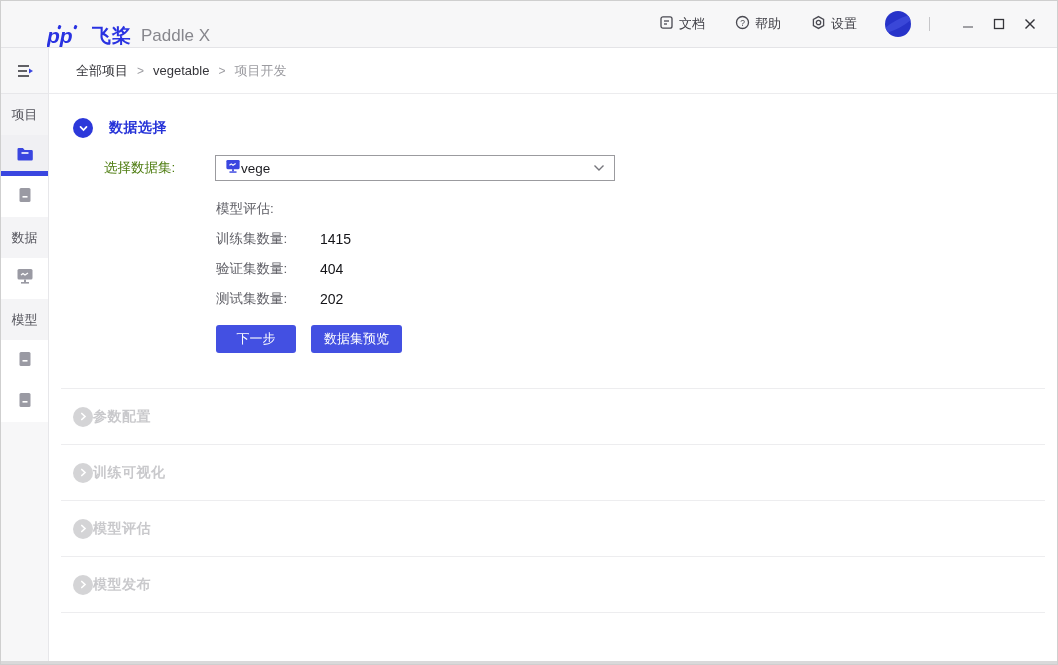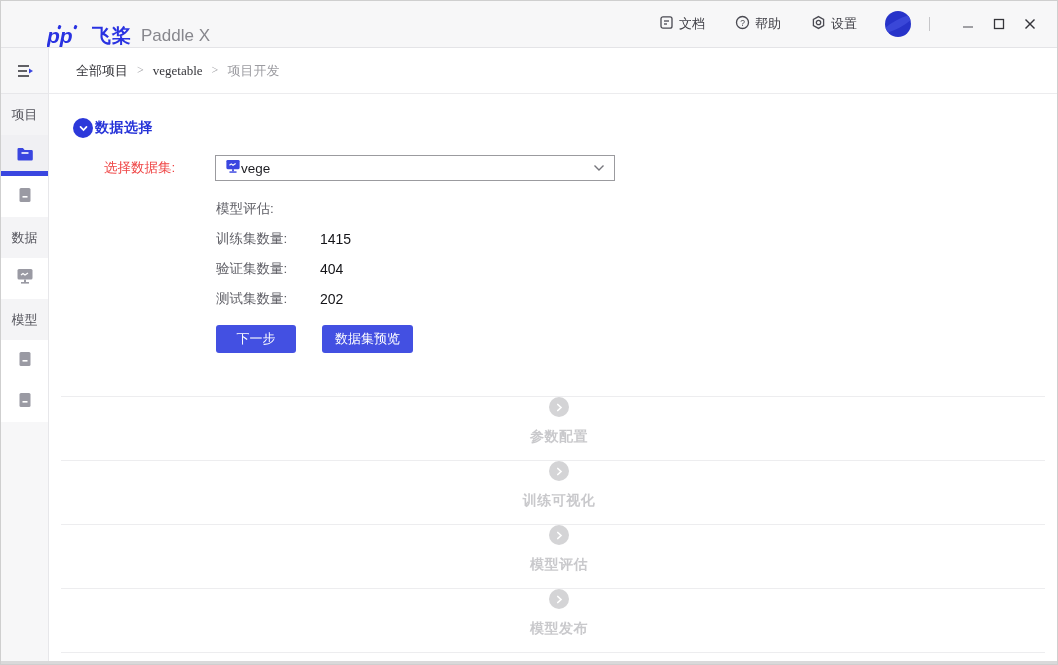--- a/index.html
+++ b/index.html
@@ -29,7 +29,7 @@
   .side-item.active .active-bar{position:absolute;left:0;right:0;bottom:0;height:5px;background:#3a46e0;}
 
   .main{flex:1;display:flex;flex-direction:column;background:#fff;min-width:0;}
-  .breadcrumb{height:45px;flex:none;border-bottom:1px solid #ececee;display:flex;align-items:center;padding-left:27px;font-size:13px;font-family:Liberation Serif, serif;}
+  .breadcrumb{height:45px;flex:none;border-bottom:1px solid #ececee;display:flex;align-items:center;padding-left:27px;font-size:13px;}
   .bc-link{color:#35353a;cursor:pointer;}
   .bc-sep{color:#9c9ca1;margin:0 9px;font-size:12px;}
   .bc-current{color:#9c9ca1;}

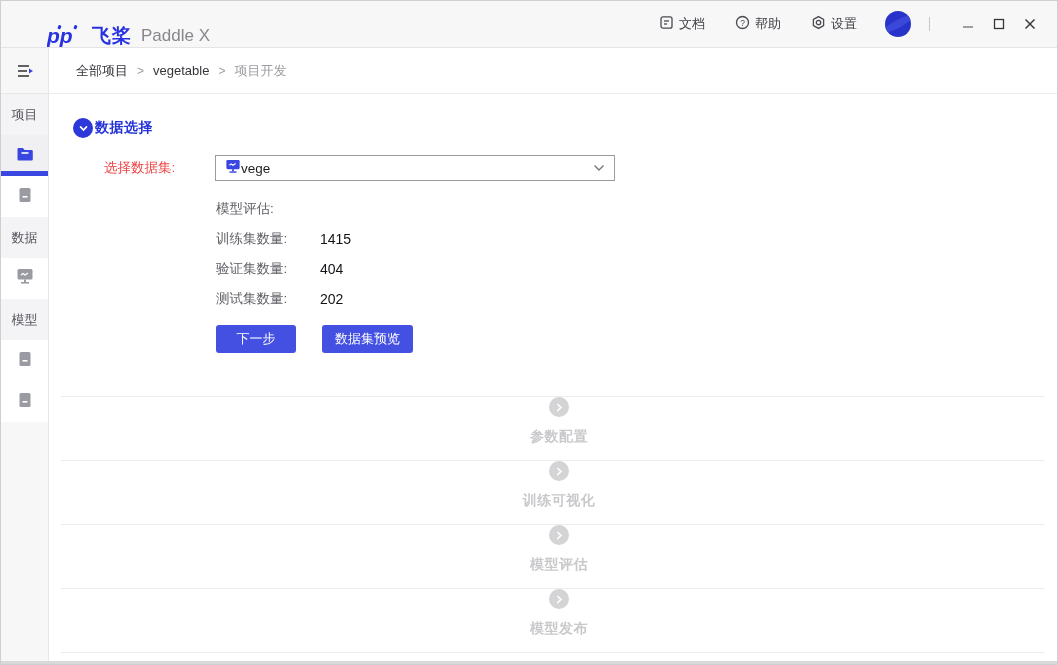--- a/index.html
+++ b/index.html
@@ -35,7 +35,7 @@
   .bc-current{color:#9c9ca1;}
 
   
-  .sec-head{display:flex;align-items:center;gap:2px;padding:24px 0 0 24px;}
+  .sec-head{display:flex;align-items:center;gap:16px;padding:24px 0 0 24px;}
   .sec-title{color:#2633d8;font-weight:bold;font-size:14px;letter-spacing:.5px;}
   .circle-btn{width:20px;height:20px;border-radius:50%;display:flex;align-items:center;justify-content:center;flex:none;cursor:pointer;}
   .circle-blue{background:#2c38da;}

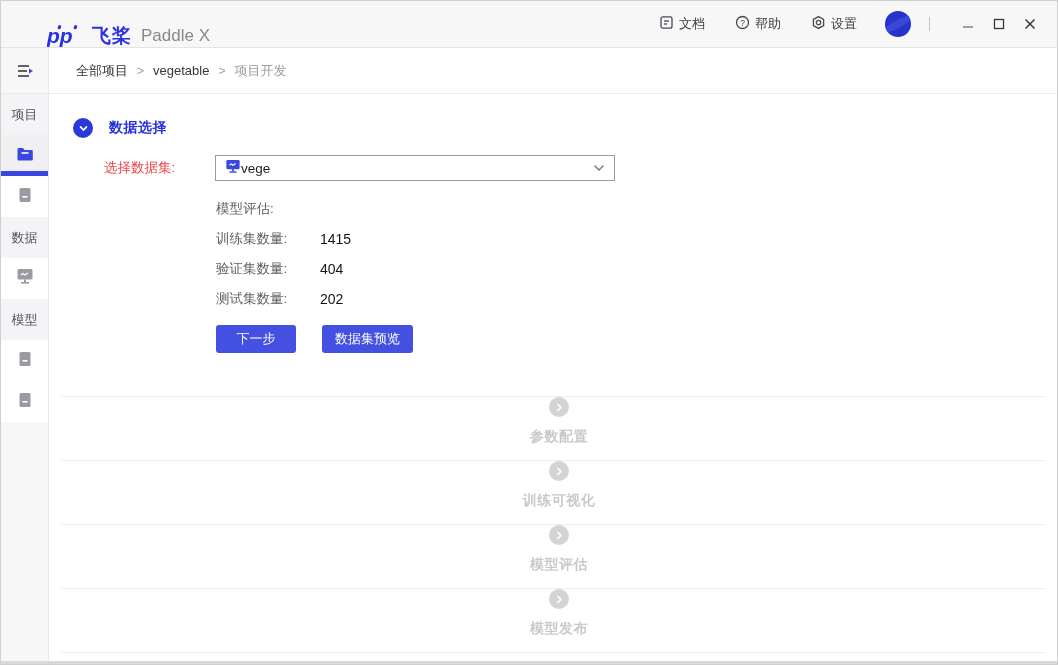--- a/index.html
+++ b/index.html
@@ -42,7 +42,7 @@
   .circle-gray{background:#d4d4d6;}
 
   .form-row{display:flex;align-items:center;margin:17px 0 0 55px;}
-  .form-label{width:111px;font-size:13.5px;color:#ef4444;flex:none;}
+  .form-label{width:111px;font-size:13.5px;color:#4d7c0f;flex:none;}
   .select{width:400px;height:26px;box-sizing:border-box;border:1px solid #9b9b9f;background:#fff;display:flex;align-items:center;padding:0 9px;font-size:13.5px;color:#1d1d22;cursor:pointer;}
   .select-caret{margin-left:auto;display:flex;}
 

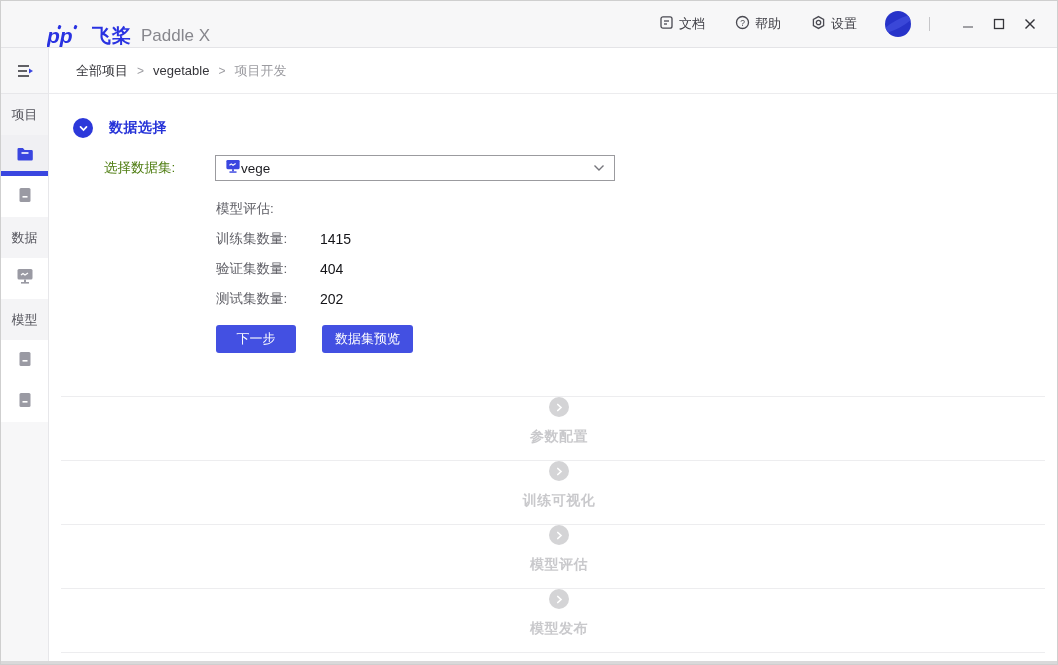--- a/index.html
+++ b/index.html
@@ -51,7 +51,7 @@
   .stat-label{width:104px;font-size:13.5px;color:#5f5f66;flex:none;}
   .stat-value{font-size:14px;color:#141418;}
 
-  .btn-row{margin:11px 0 0 167px;display:flex;gap:26px;padding-bottom:35px;}
+  .btn-row{margin:11px 0 0 167px;display:flex;gap:15px;padding-bottom:35px;}
   .btn{height:28px;background:#4350e2;color:#fff;border:none;border-radius:3px;font-size:13px;padding:0 13px;cursor:pointer;font-family:inherit;}
   .btn-next{width:80px;}
 

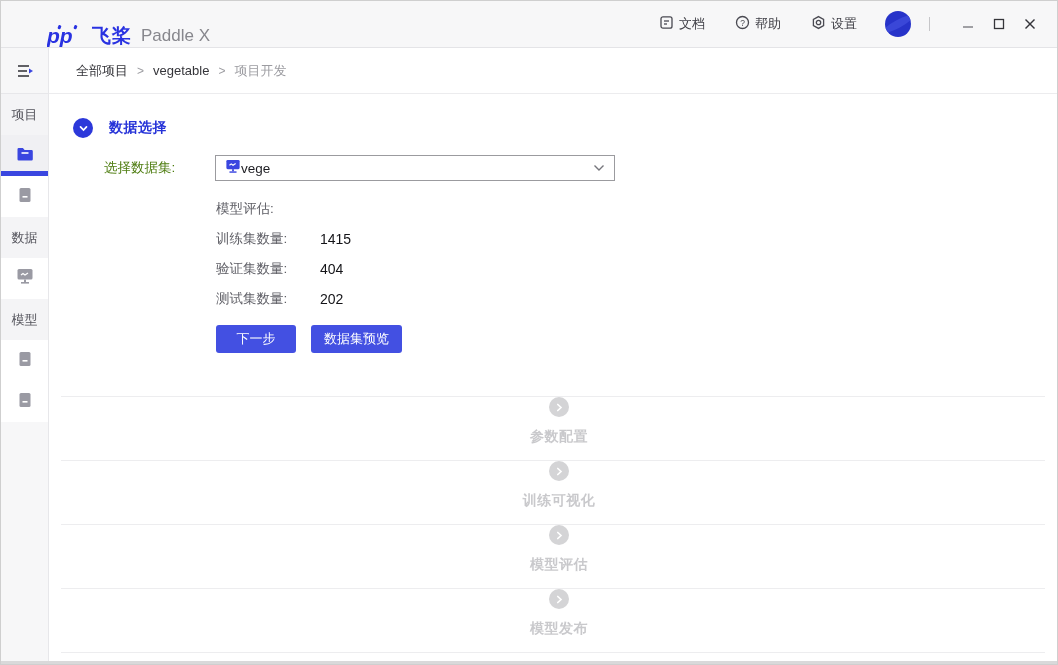--- a/index.html
+++ b/index.html
@@ -56,7 +56,7 @@
   .btn-next{width:80px;}
 
   
-  .collapsed-row{height:55px;display:flex;align-items:center;gap:11px;margin:8px 12px;padding-left:12px;border-top:1px solid #ededef;cursor:pointer;flex-direction:column;}
+  .collapsed-row{height:55px;display:flex;align-items:center;margin:0 12px;padding-left:12px;border-top:1px solid #ededef;cursor:pointer;}
   .collapsed-title{color:#c9c9cc;font-weight:bold;font-size:14px;letter-spacing:.5px;}
   .end-divider{margin:0 12px;border-top:1px solid #ededef;height:0;}
 

